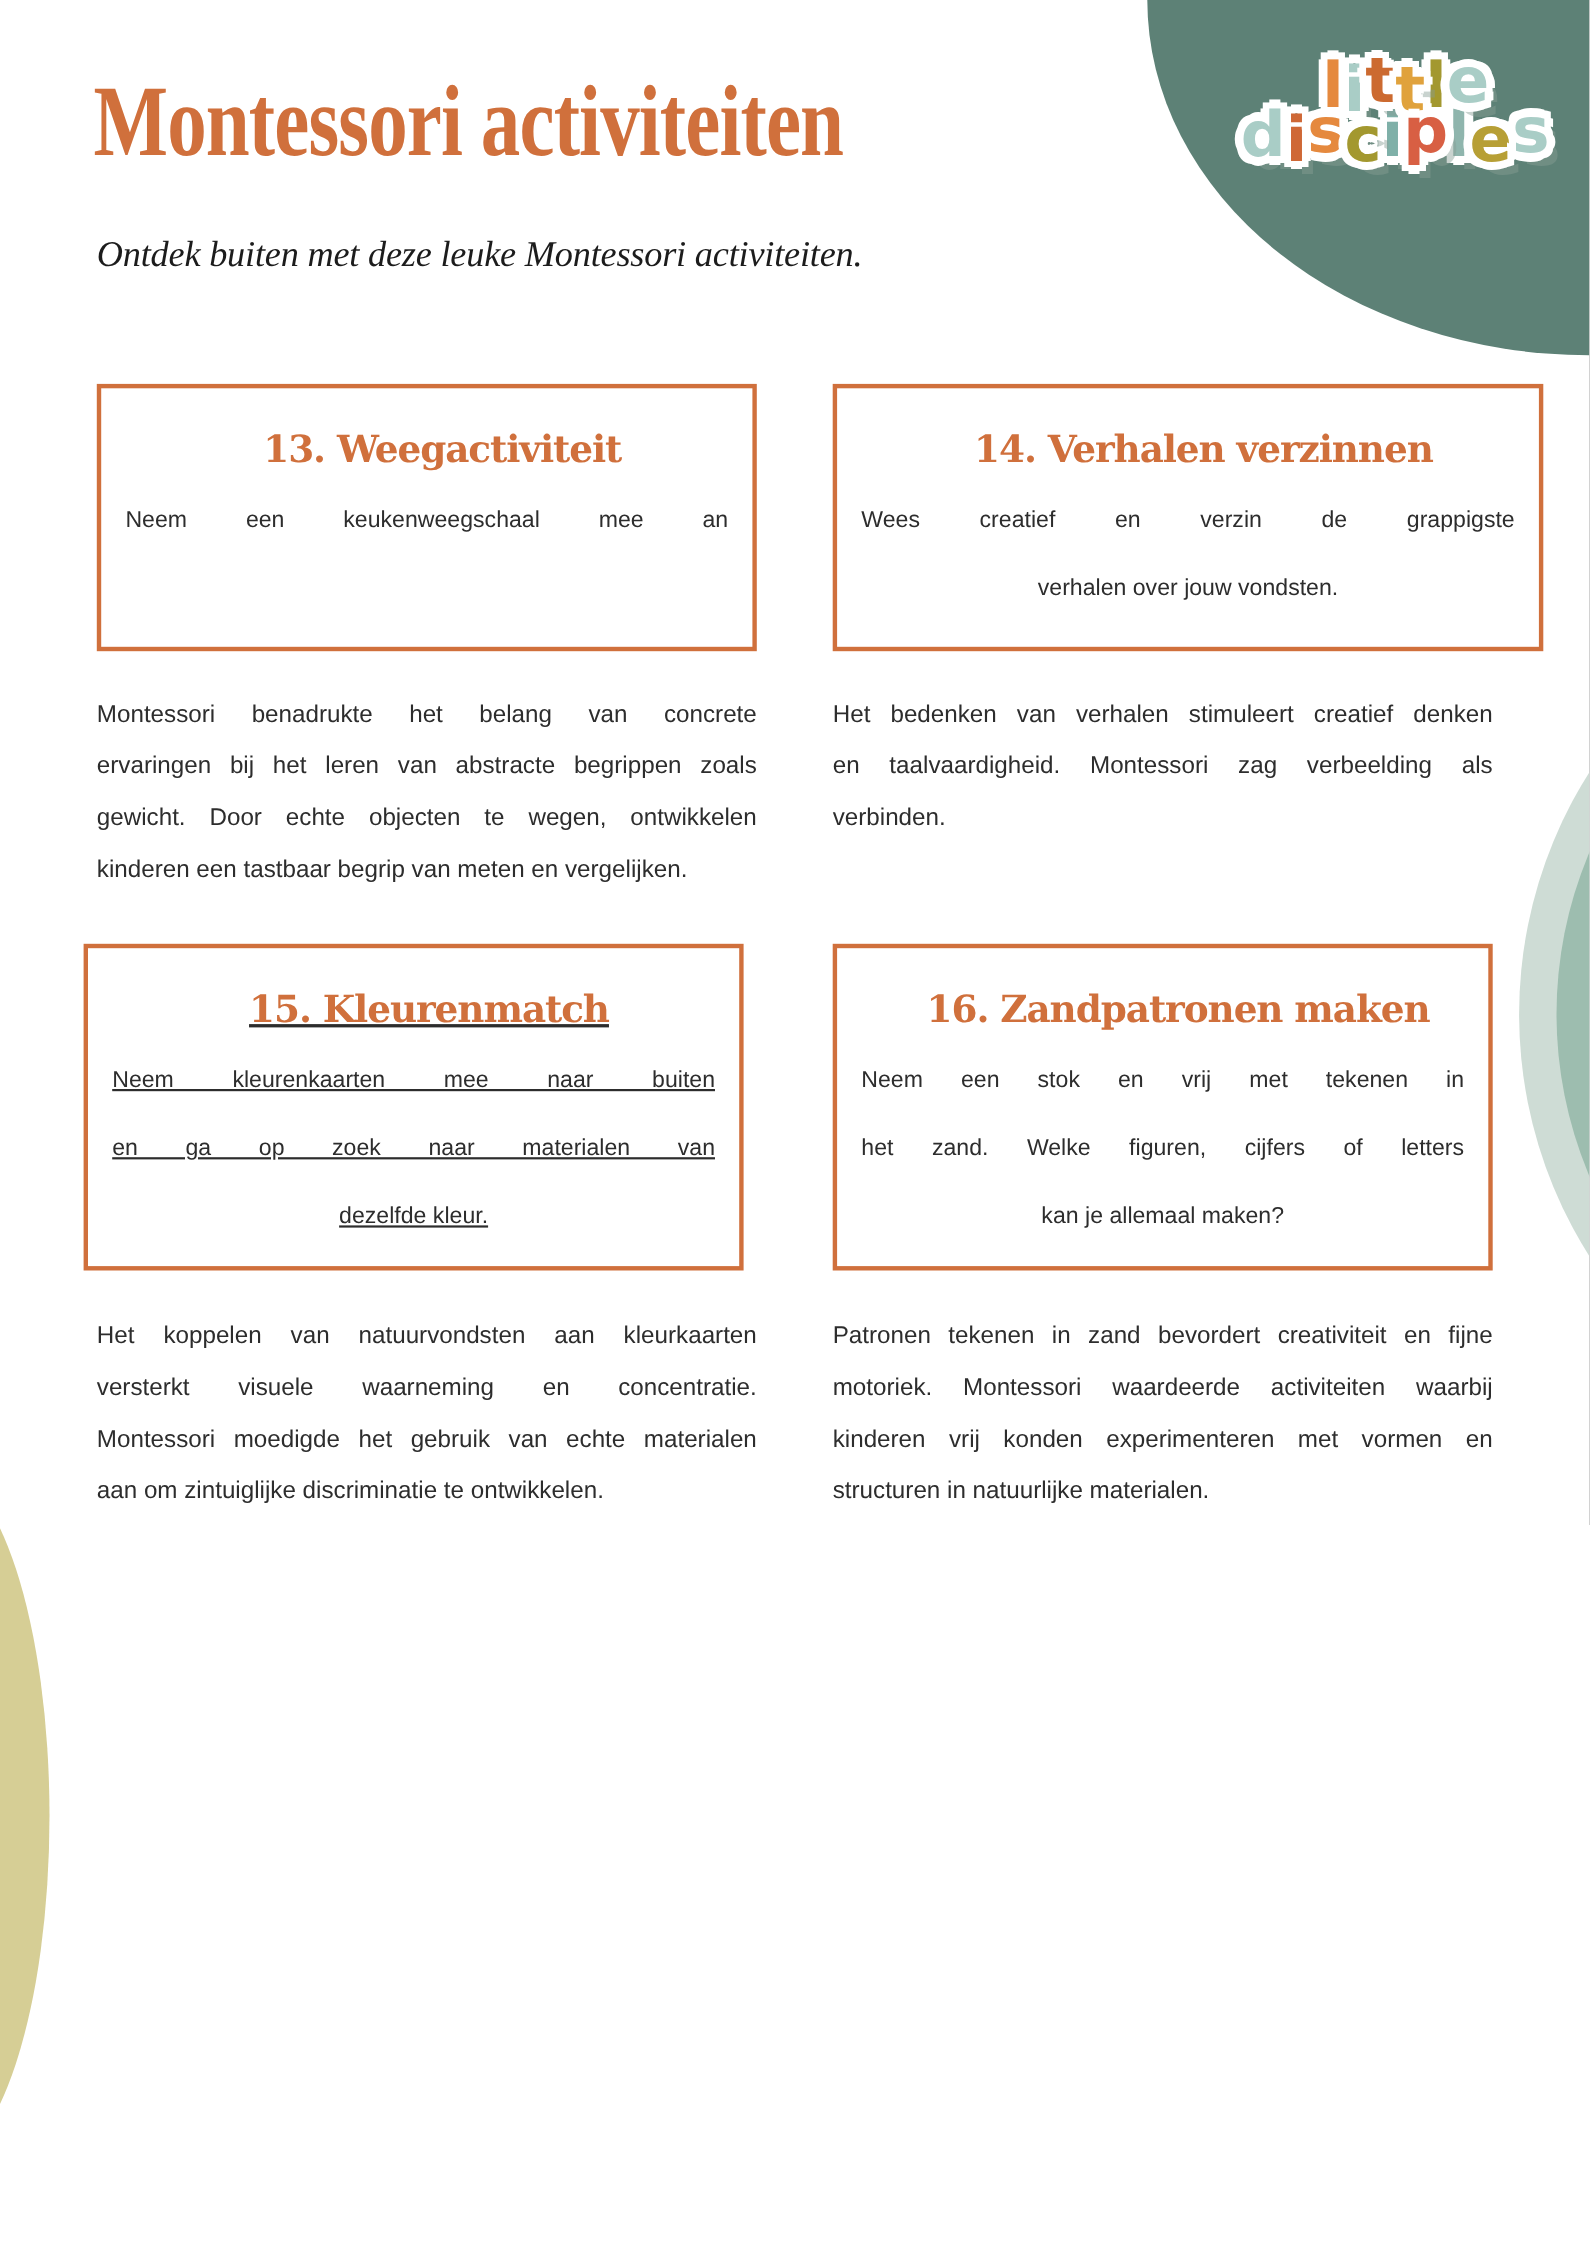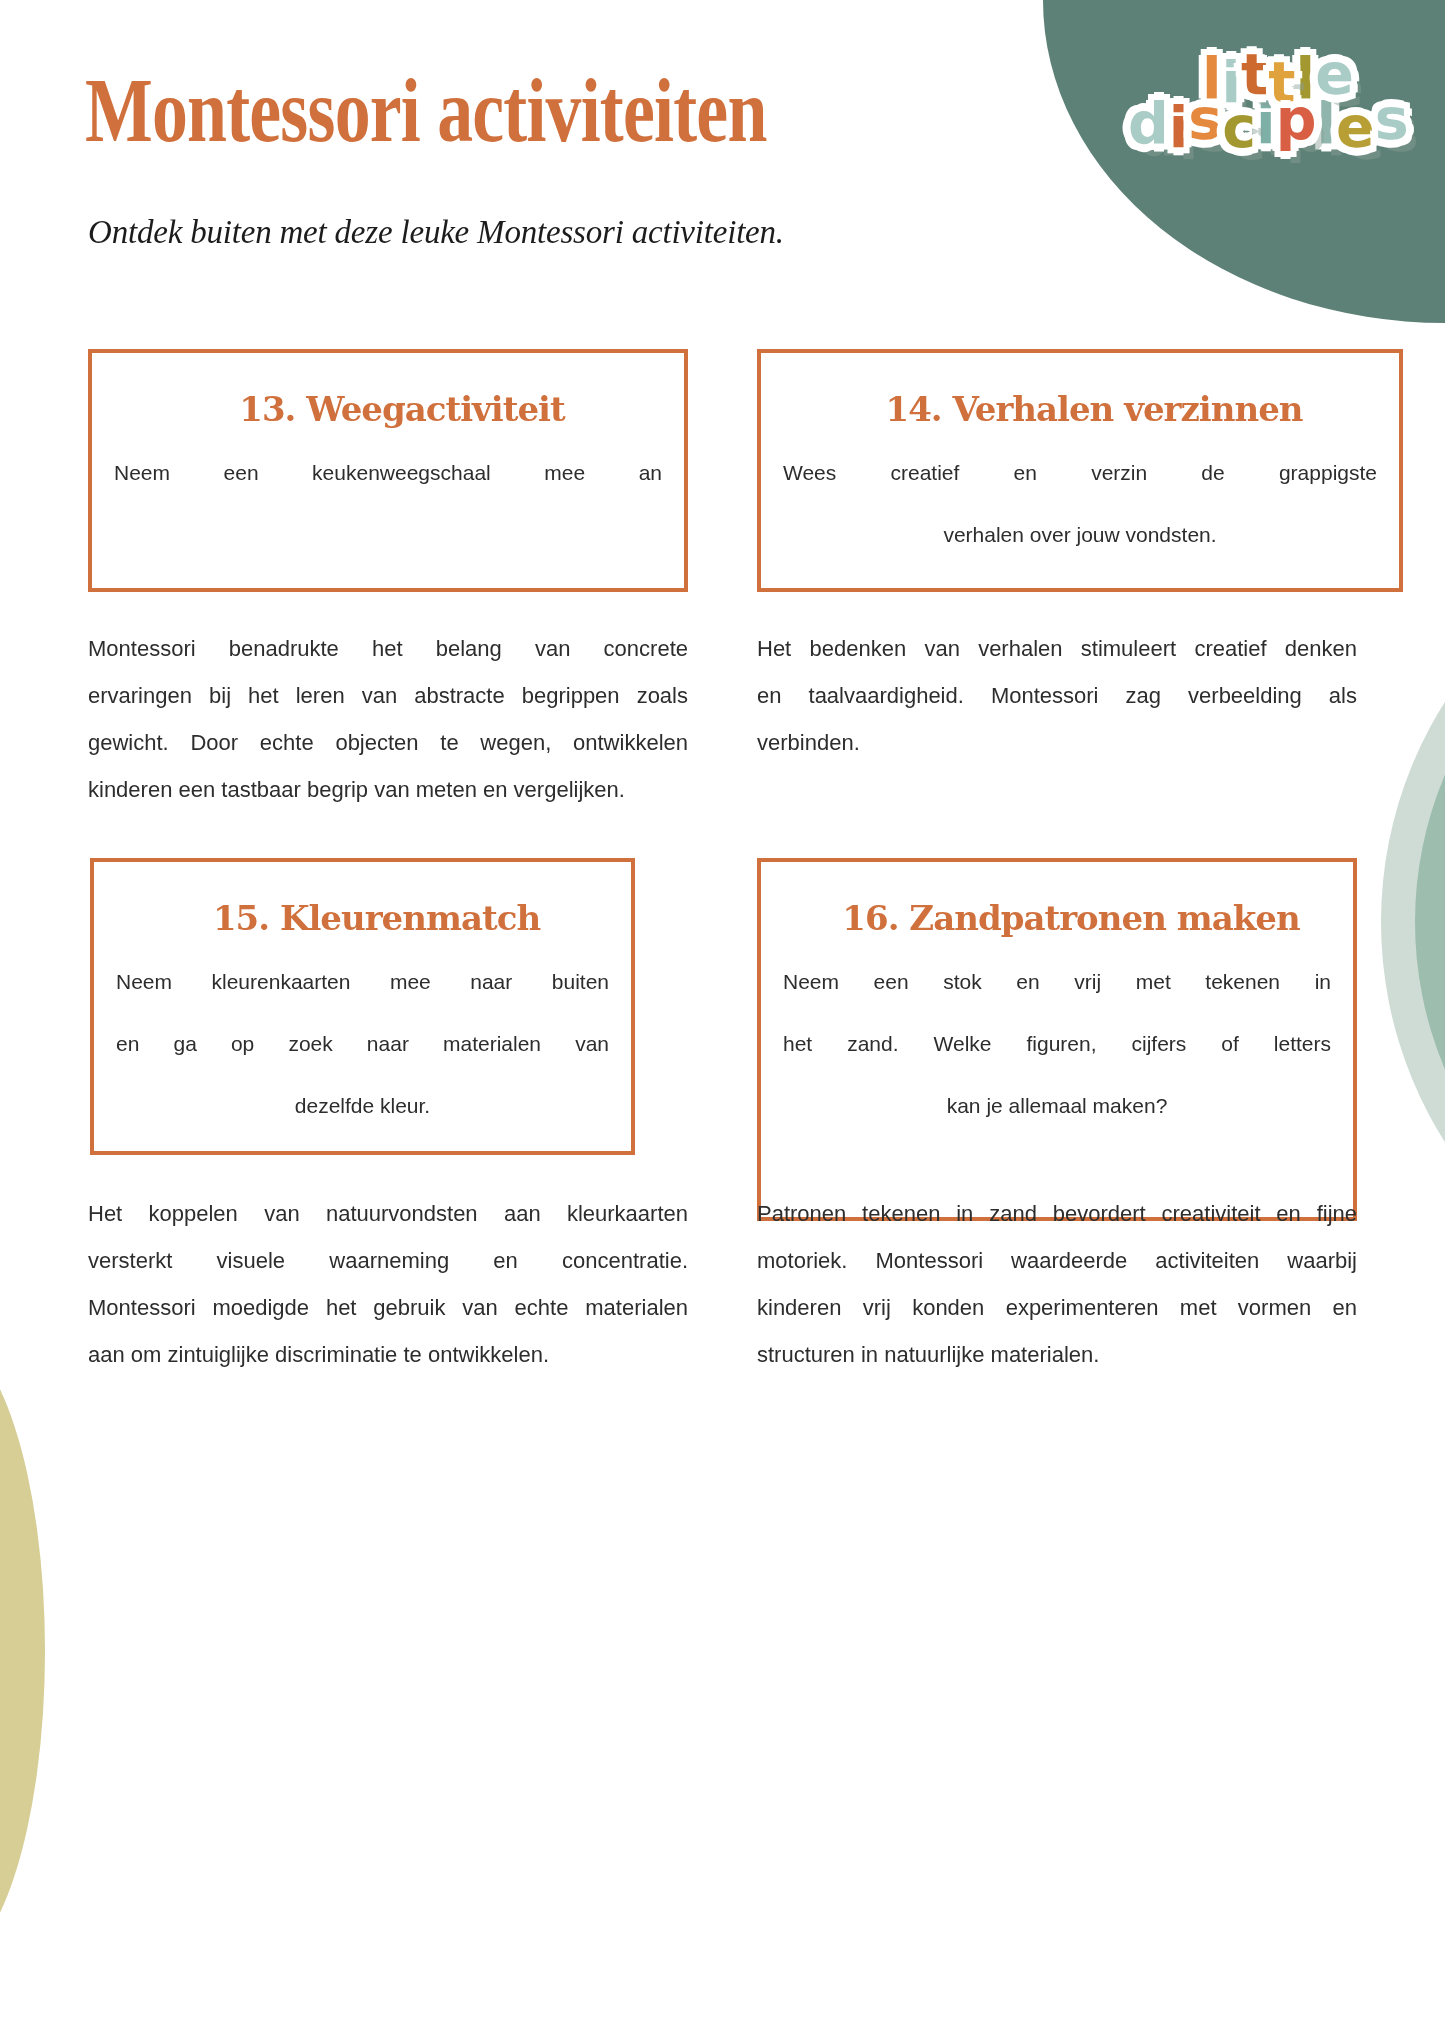--- a/index.html
+++ b/index.html
@@ -59,7 +59,7 @@
   }
   .card0{left:88px;  top:349px; width:600px; height:243px;}
   .card1{left:757px; top:349px; width:646px; height:243px;}
-  .card2{left:90px;  top:858px; width:545px; height:297px;}
+  .card2{left:76px;  top:858px; width:600px; height:297px;text-decoration:underline;}
   .card3{left:757px; top:858px; width:600px; height:363px;}
   .card h2{
     margin:34px 0 10px 0; text-align:center;

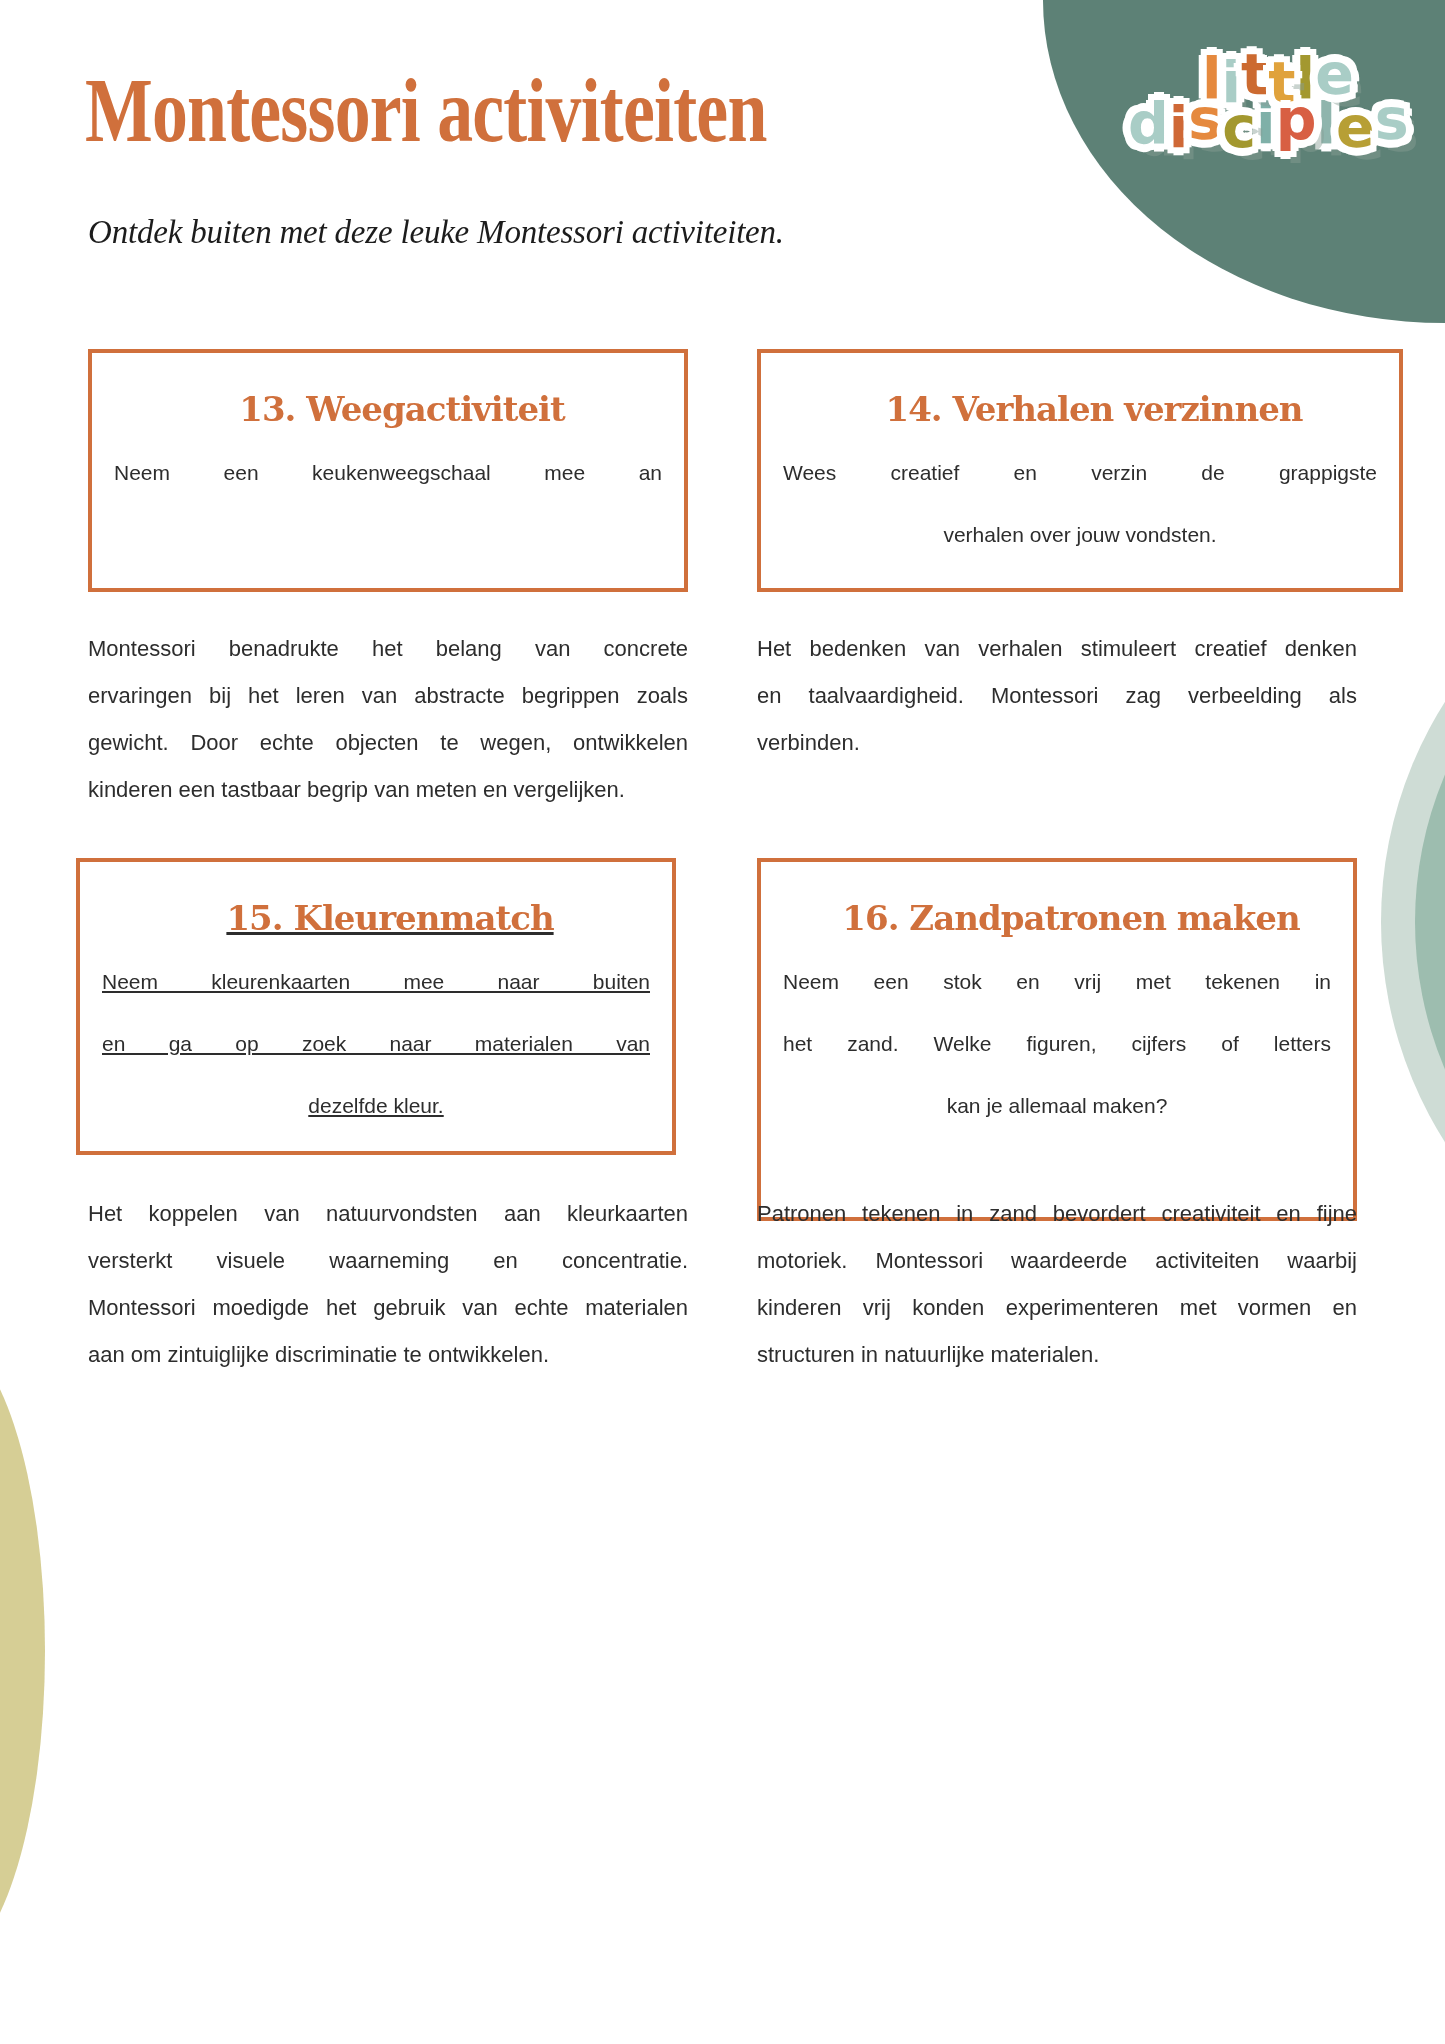--- a/index.html
+++ b/index.html
@@ -60,7 +60,7 @@
   .card0{left:88px;  top:349px; width:600px; height:243px;}
   .card1{left:757px; top:349px; width:646px; height:243px;}
   .card2{left:76px;  top:858px; width:600px; height:297px;text-decoration:underline;}
-  .card3{left:757px; top:858px; width:600px; height:363px;}
+  .card3{left:757px; top:858px; width:600px; height:297px;}
   .card h2{
     margin:34px 0 10px 0; text-align:center;
     font-family:"DejaVu Serif", serif; font-weight:bold;

